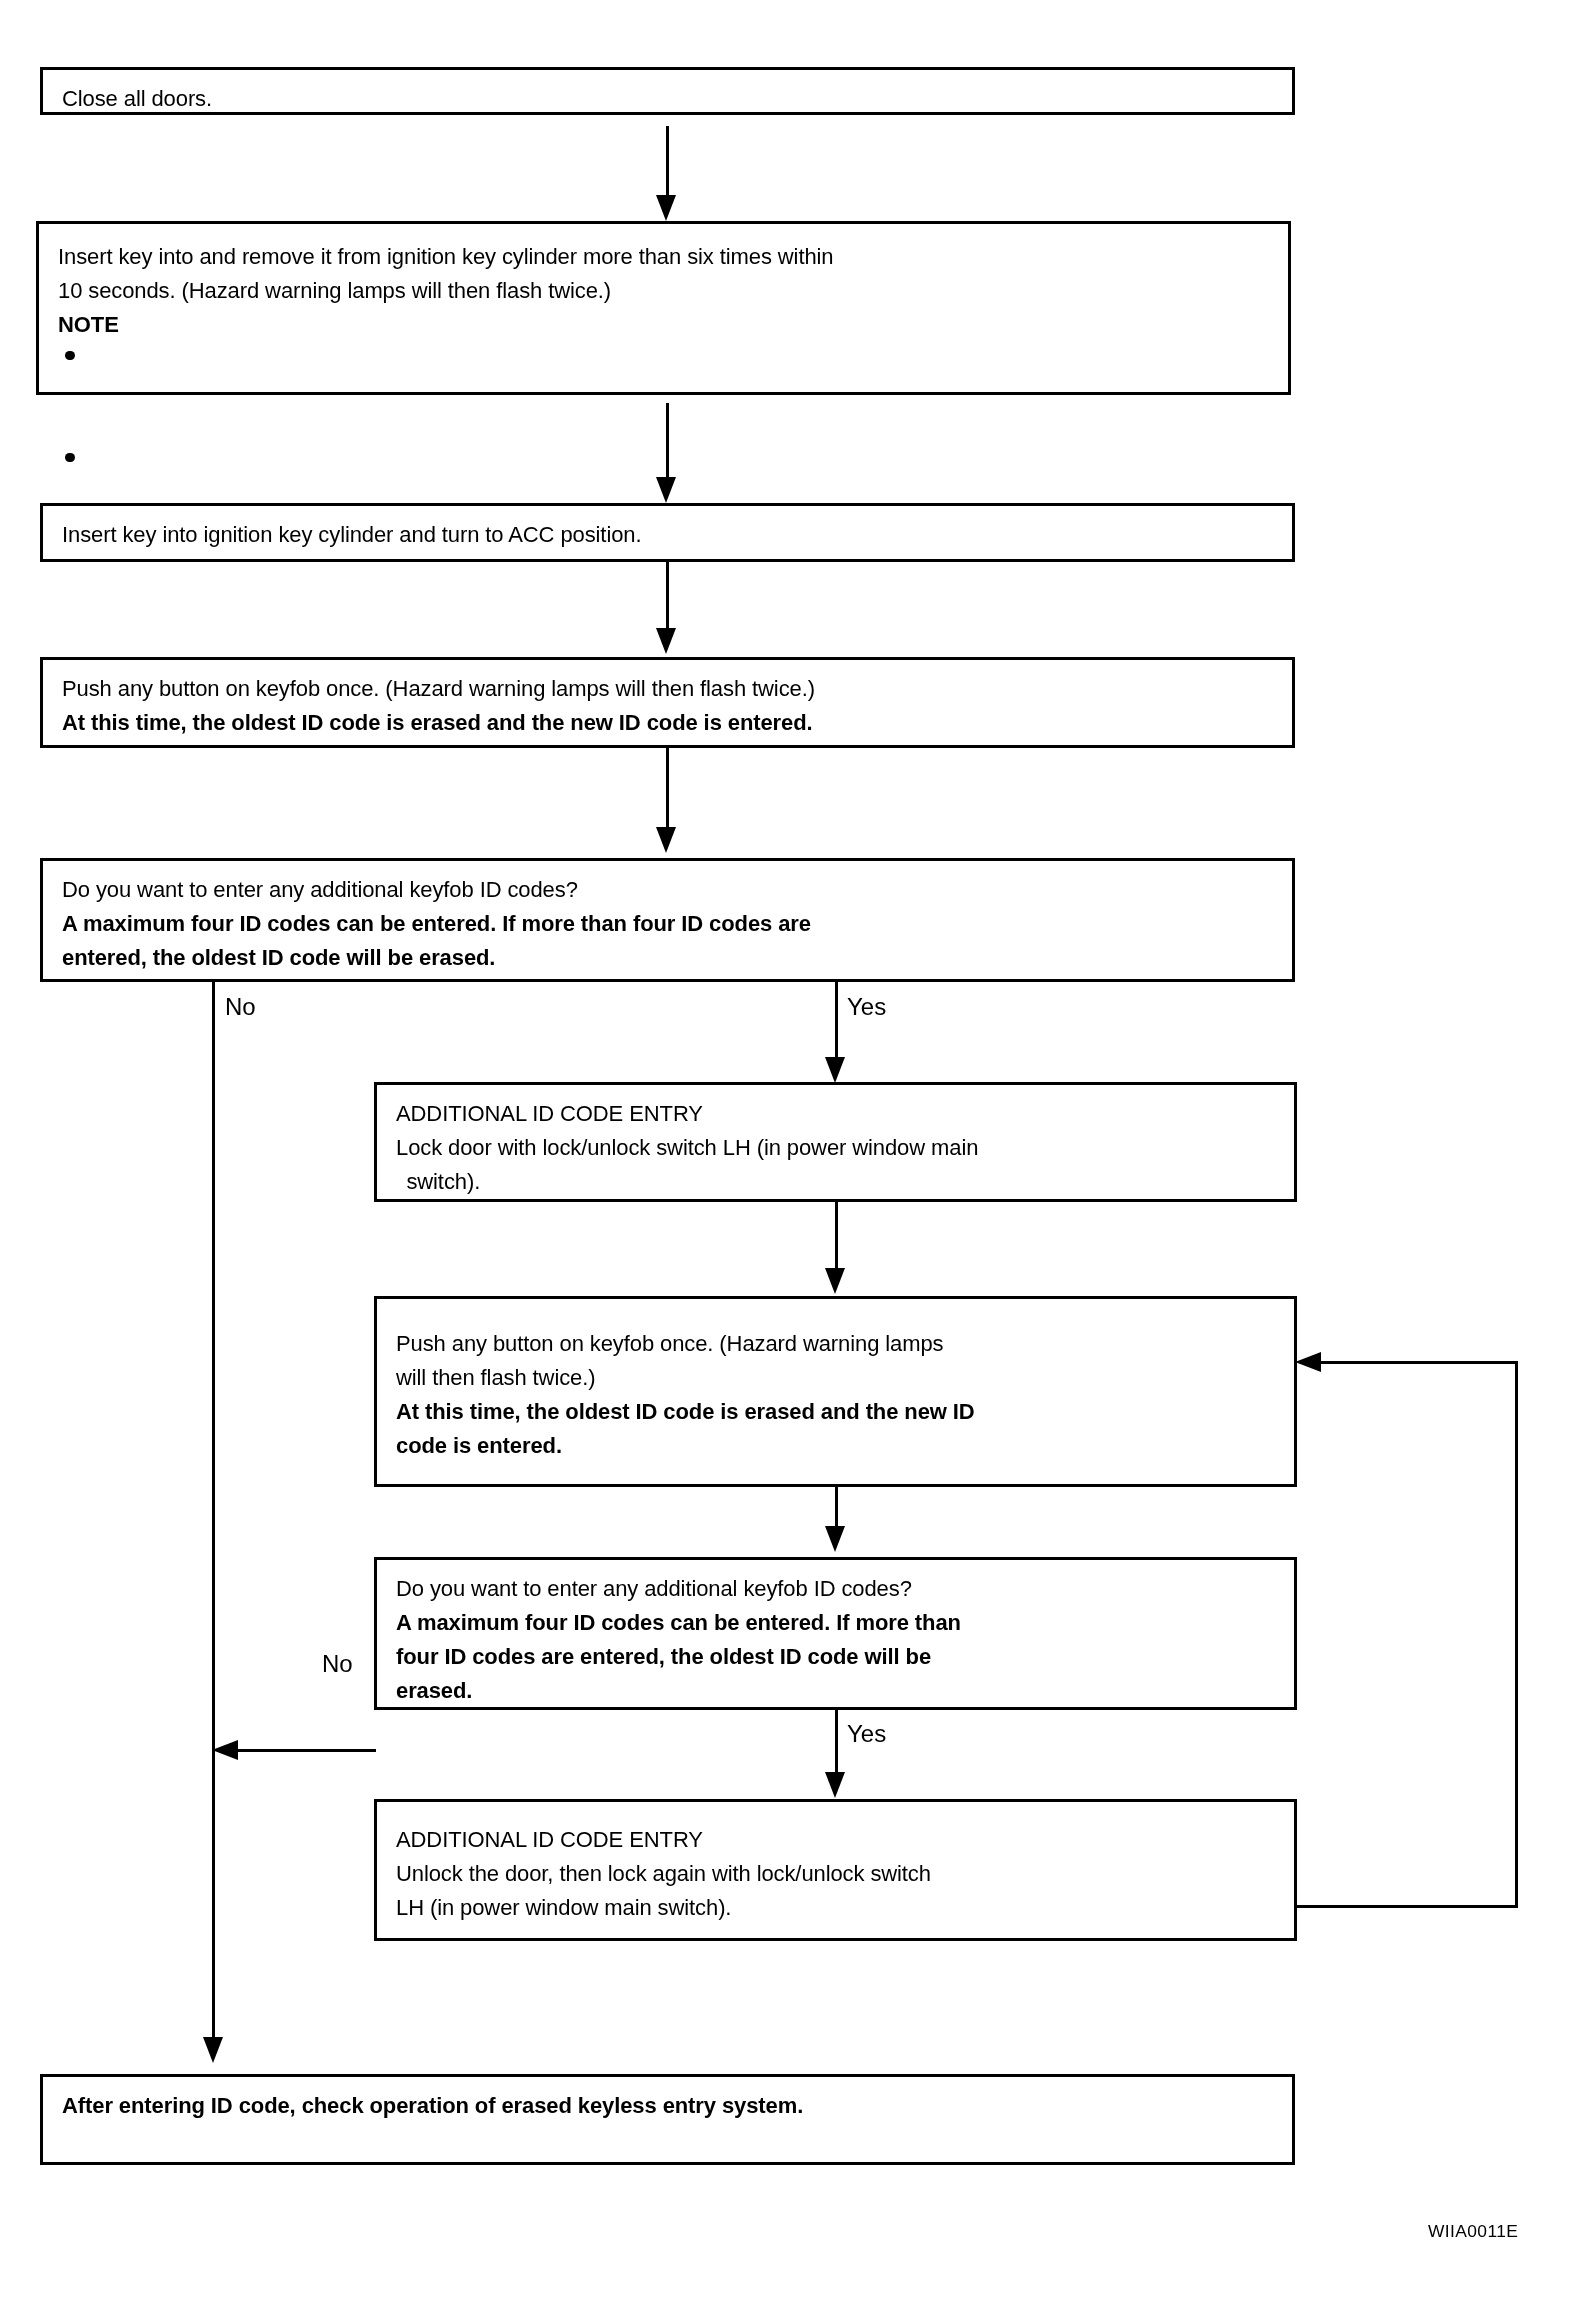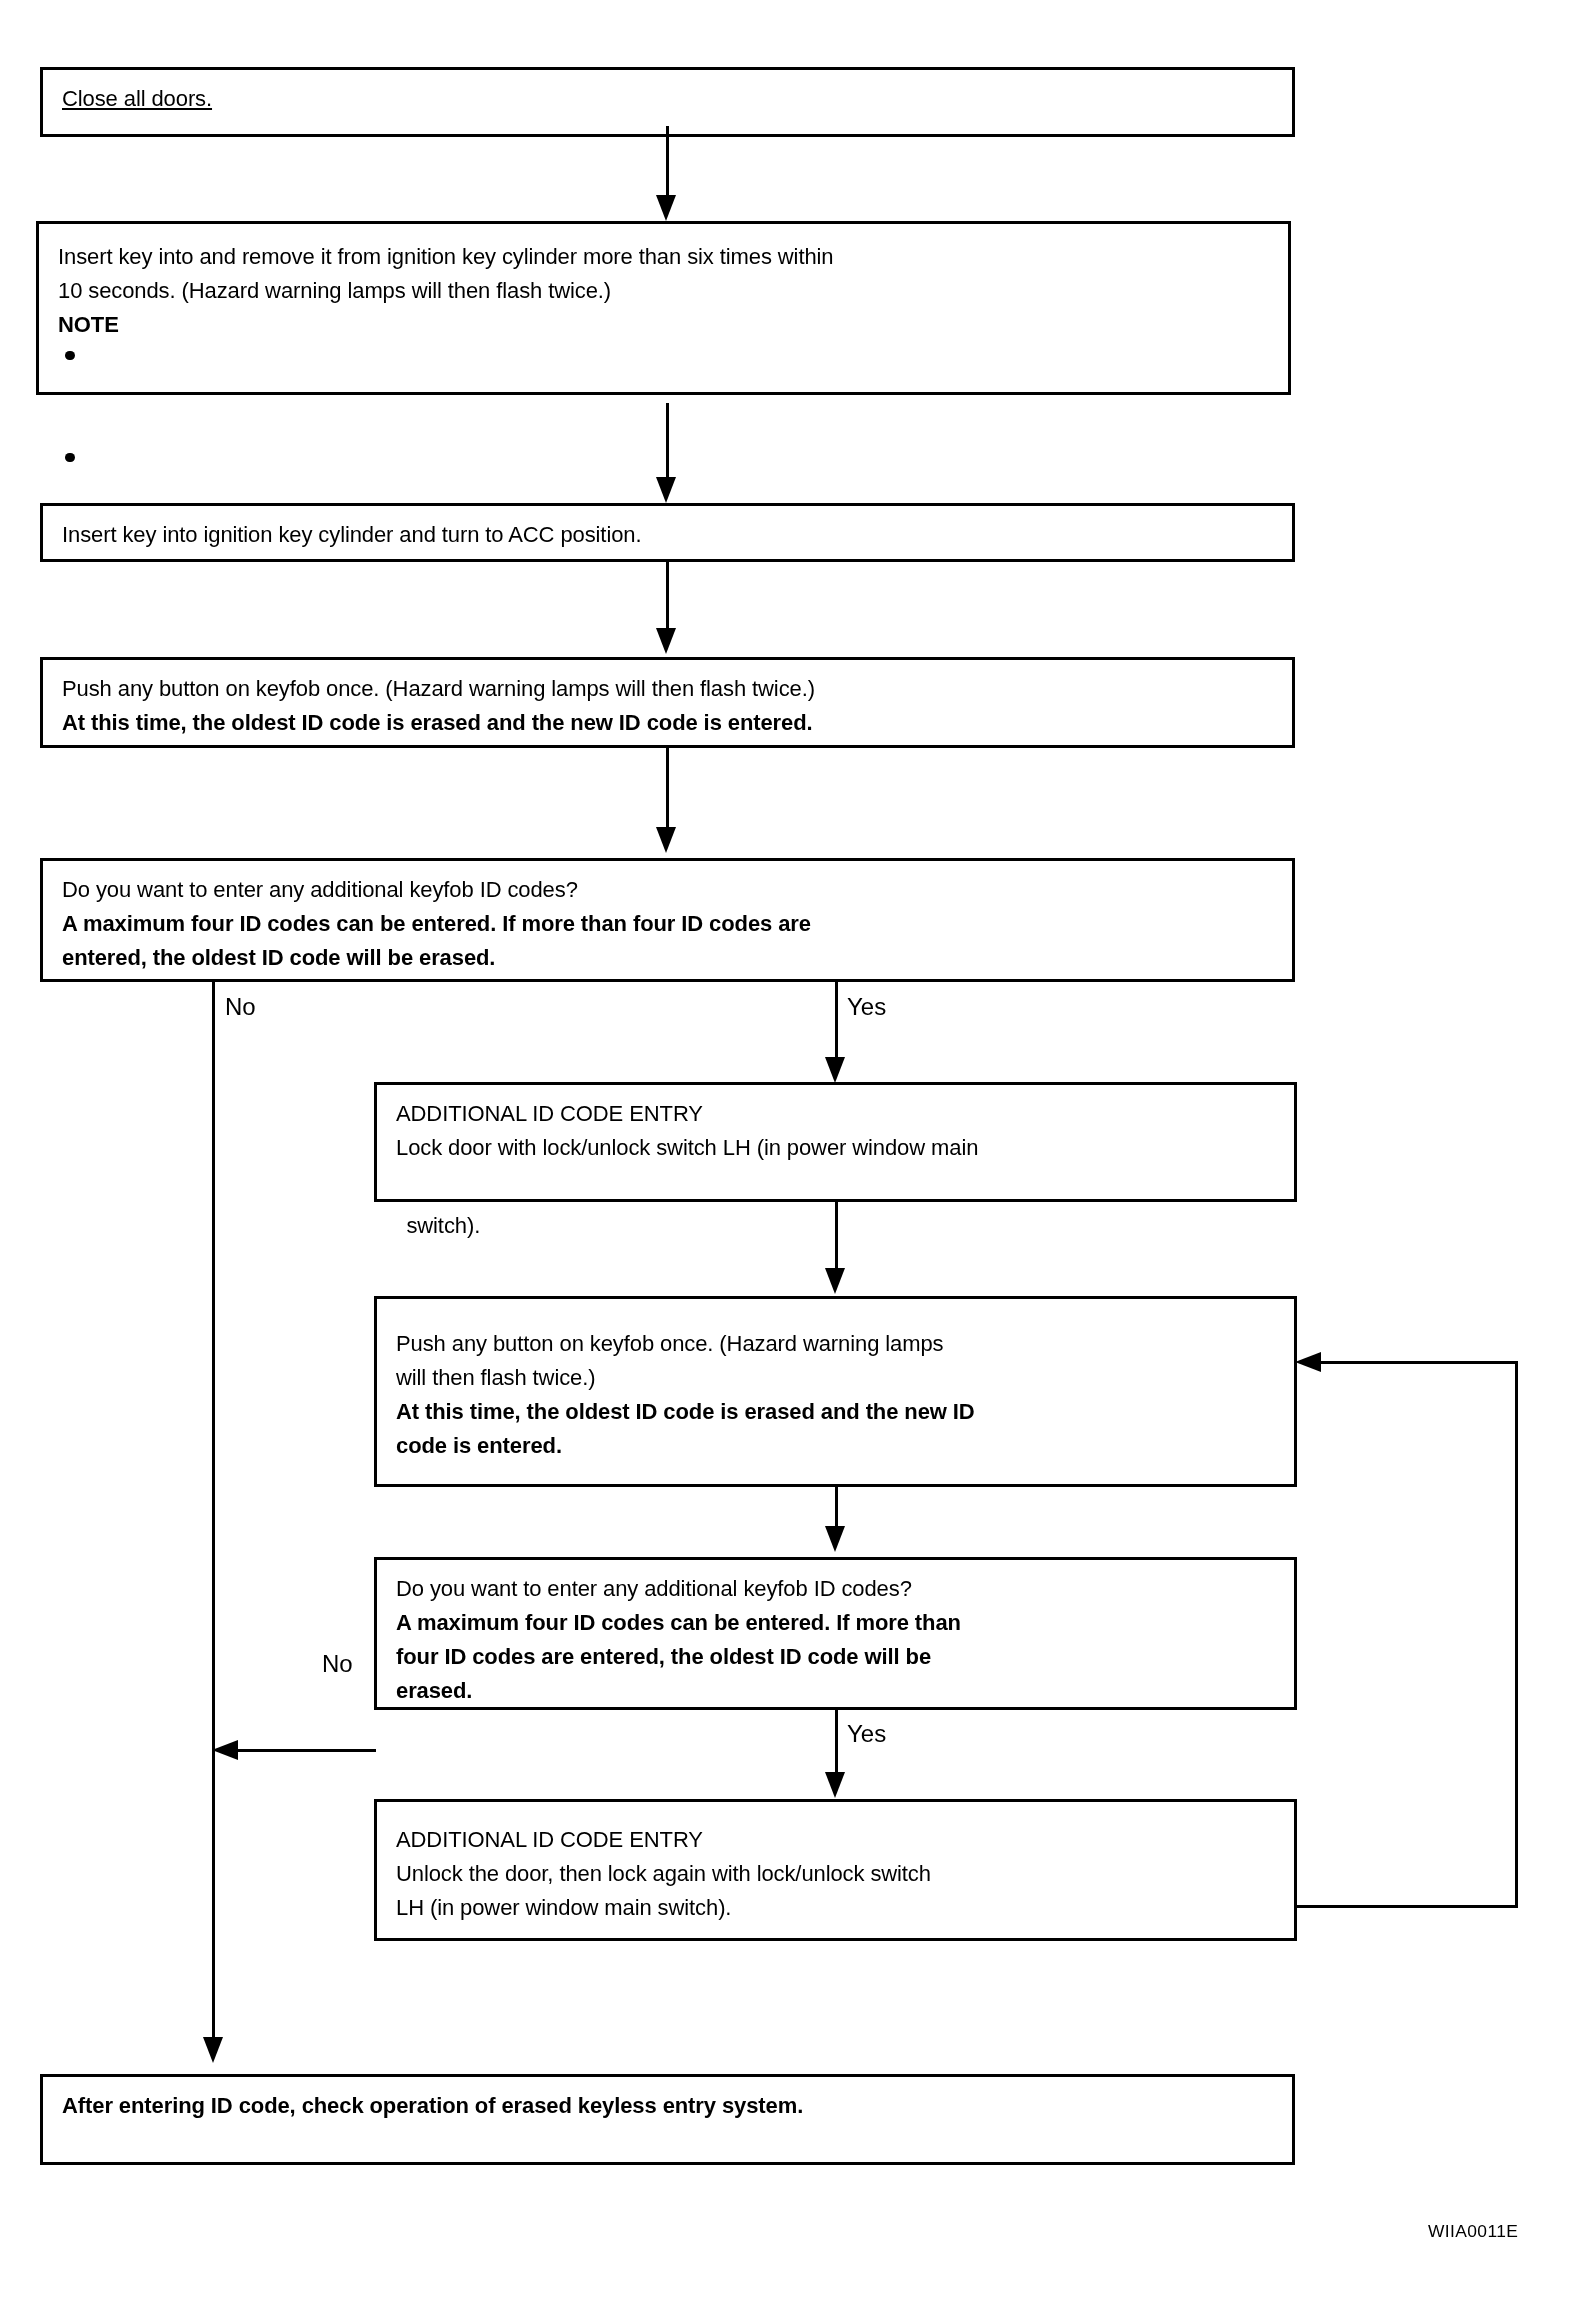--- a/index.html
+++ b/index.html
@@ -96,7 +96,7 @@
 
 <div id="page">
 
-  <div class="fbox" style="left:40px; top:67px; width:1255px; height:70px;text-decoration:underline;">
+  <div class="fbox" style="left:40px; top:67px; width:1255px; height:48px;">
     <div class="line">Close all doors.</div>
   </div>
 

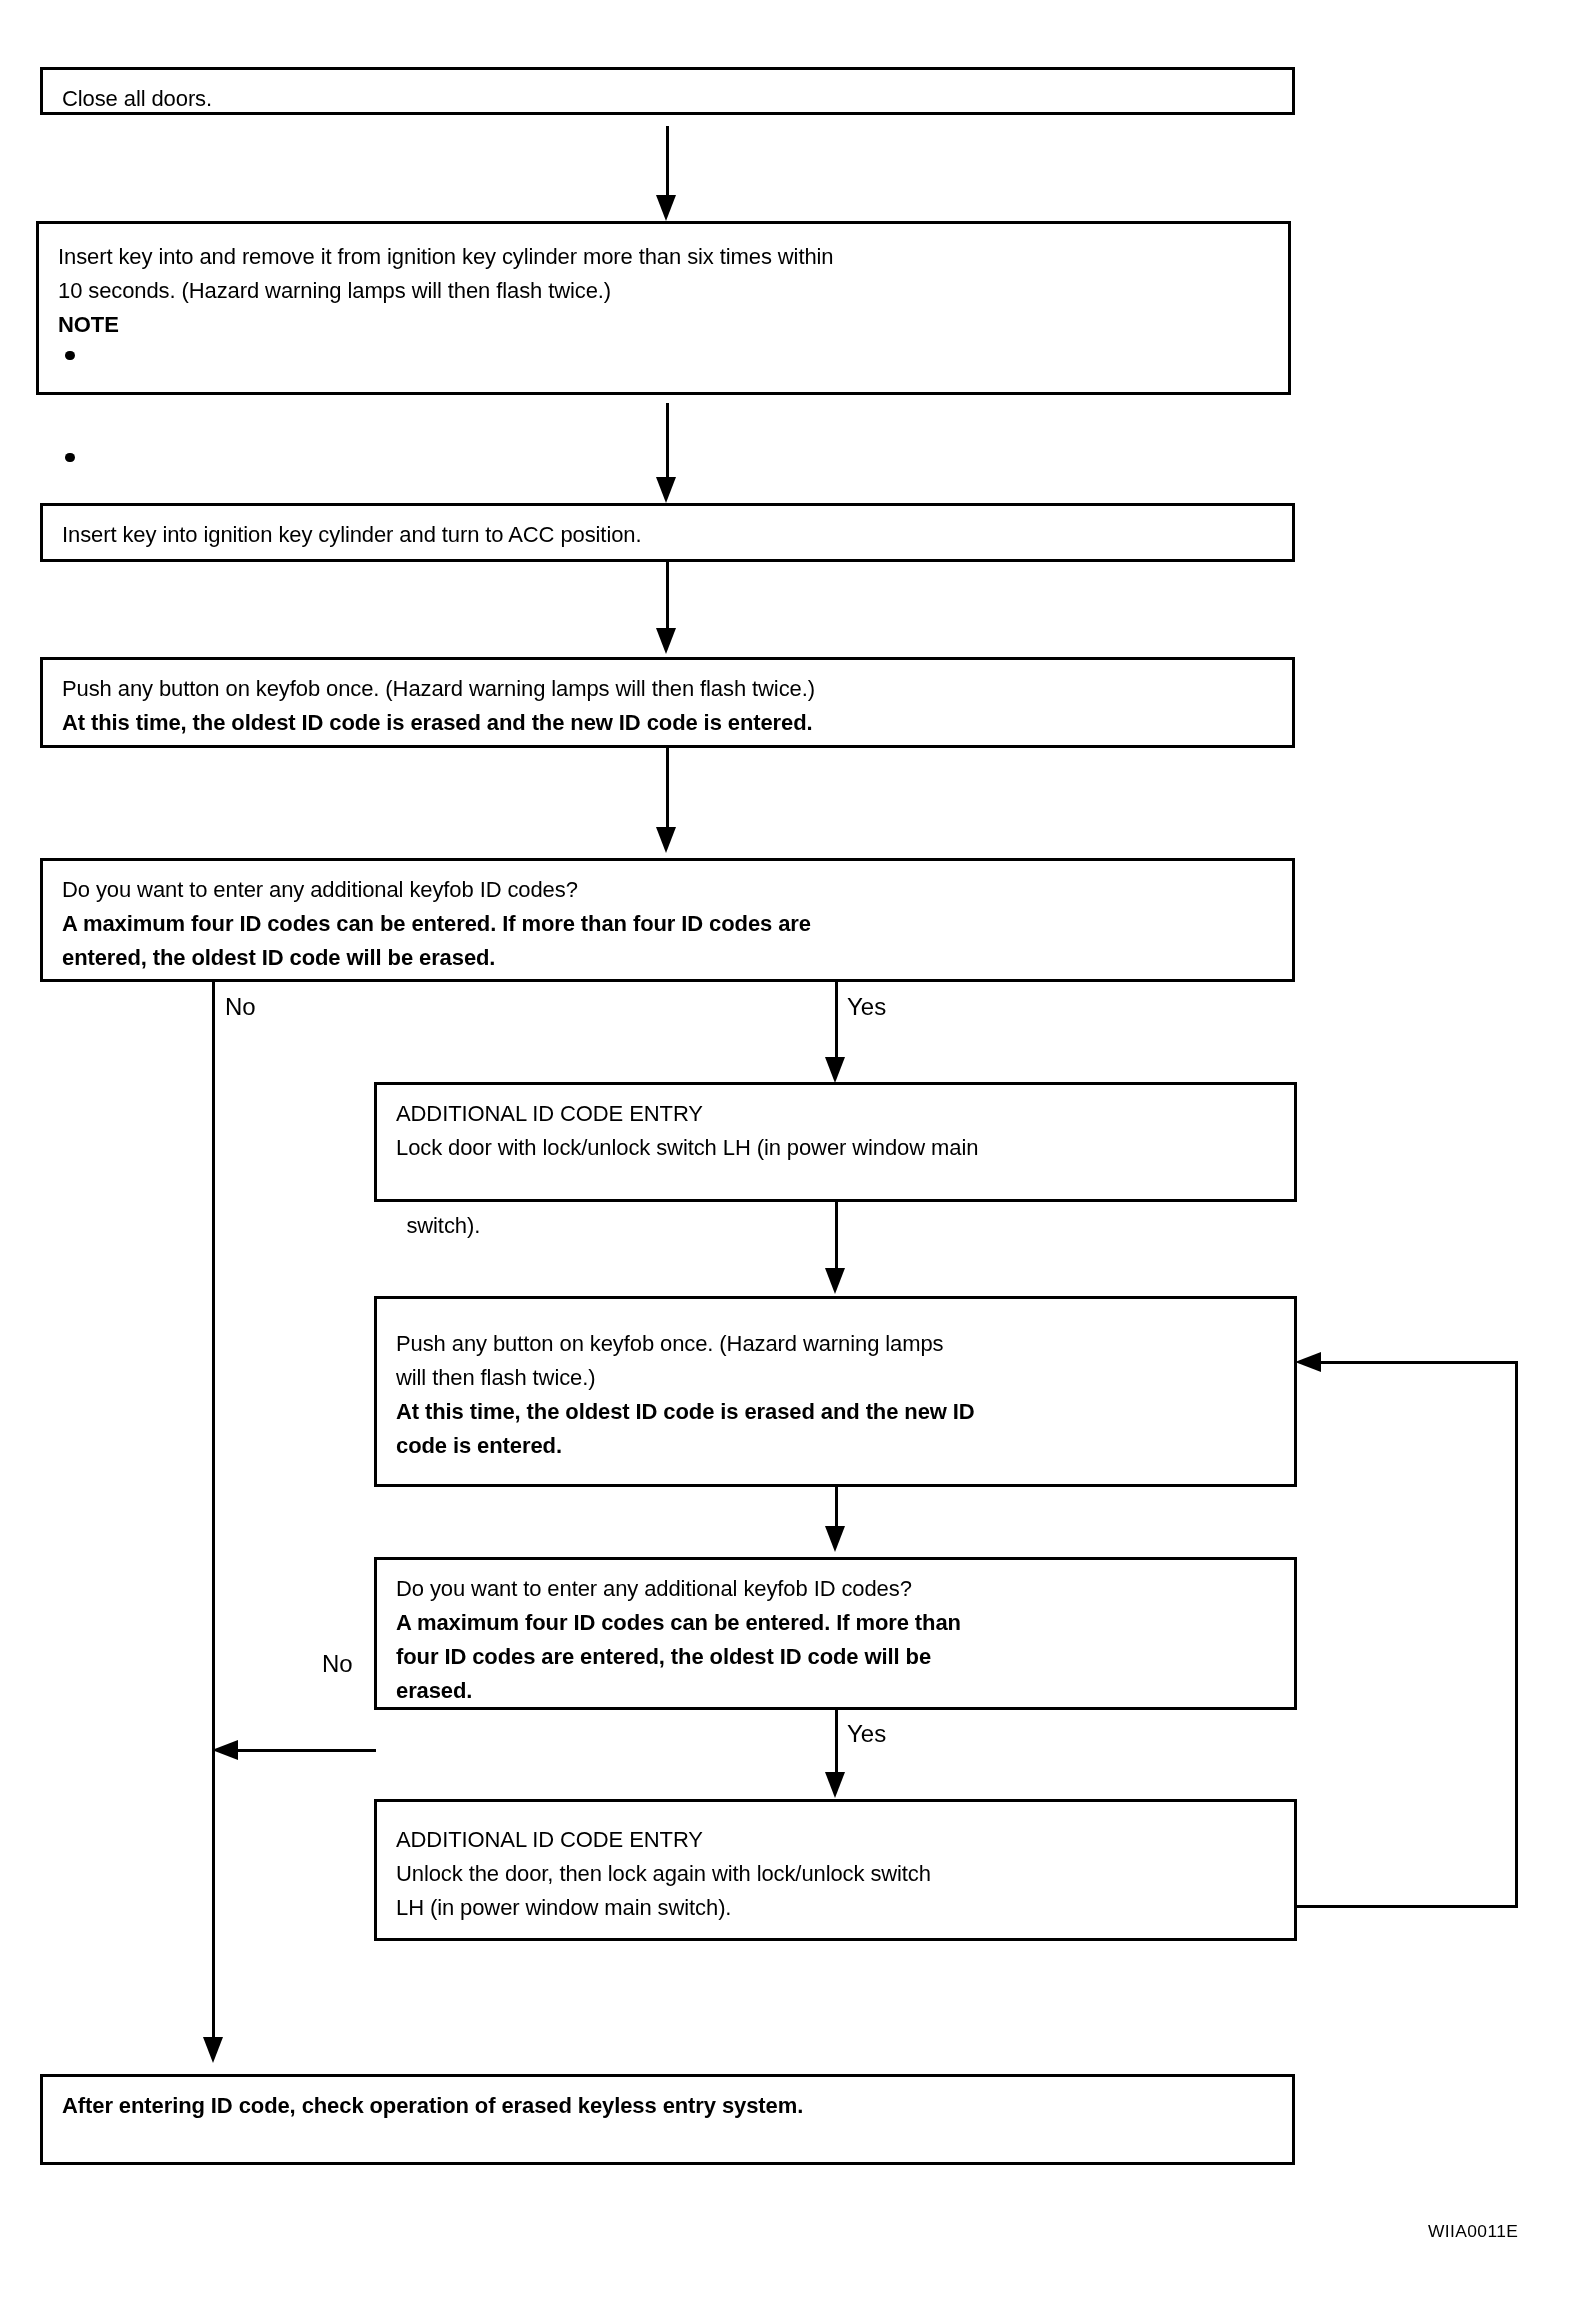--- a/index.html
+++ b/index.html
@@ -48,7 +48,6 @@
   }
   .fbox .line.indent {
     padding-left: 10.4px;
-    margin-top: 44px;
   }
 
   

